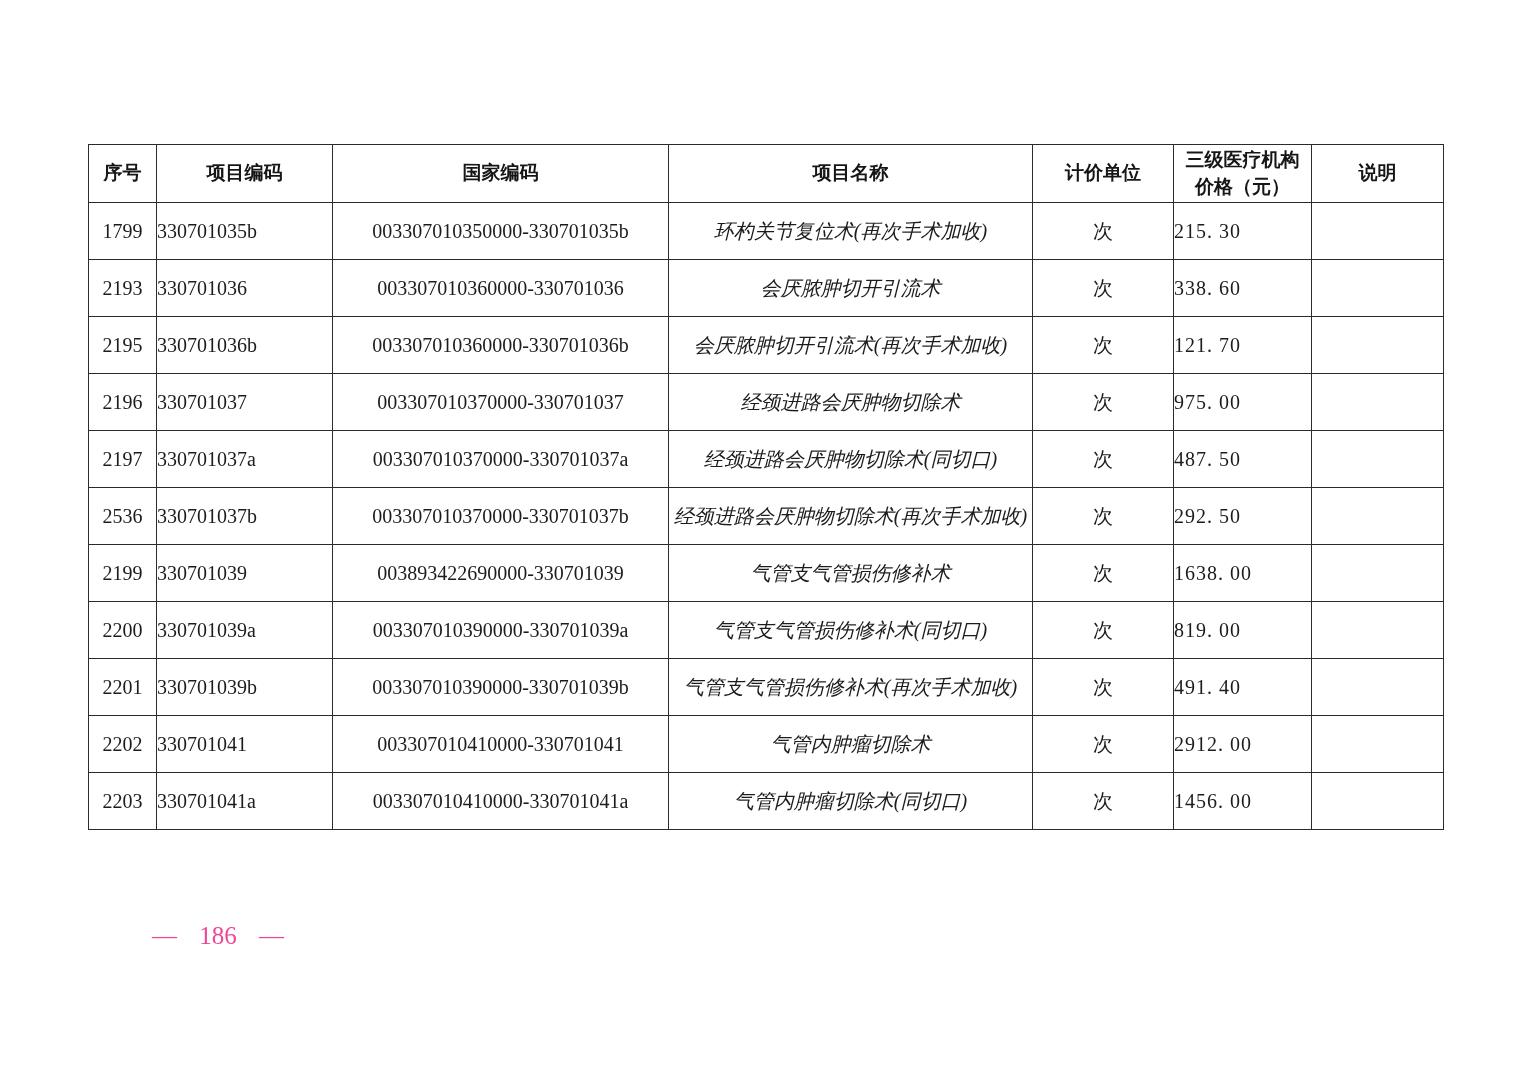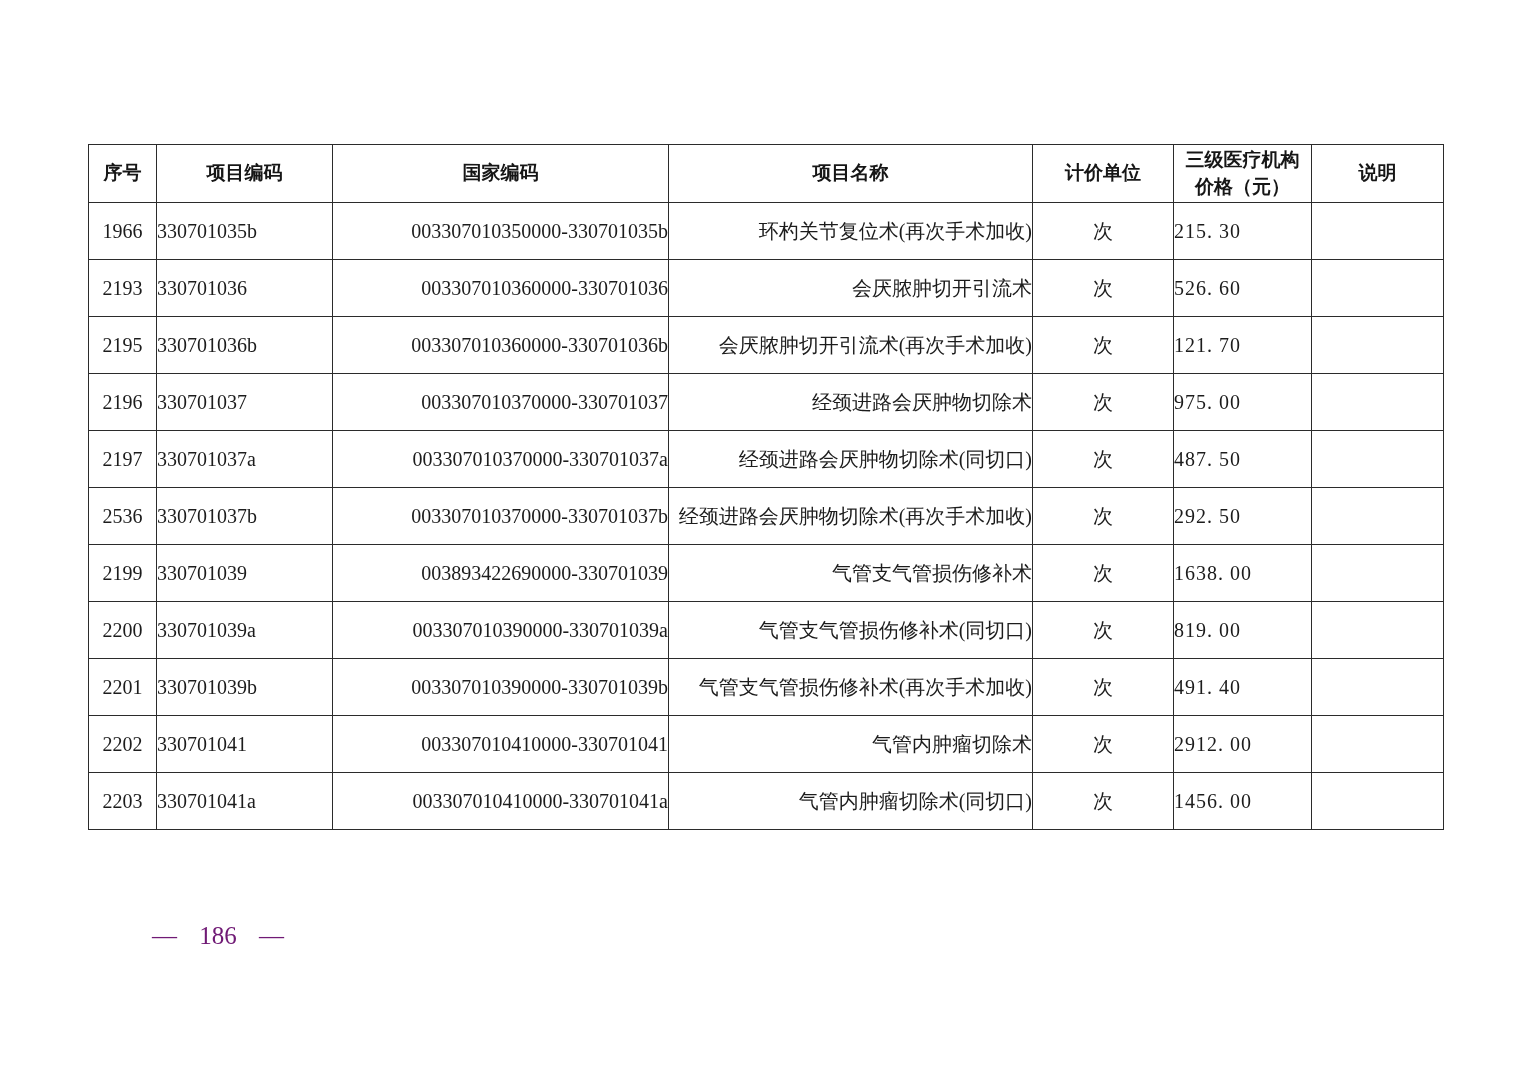--- a/index.html
+++ b/index.html
@@ -95,7 +95,7 @@
     </thead>
     <tbody>
       <tr>
-        <td class="c-seq">1966</td>
+        <td class="c-seq">1799</td>
         <td class="c-code">330701035b</td>
         <td class="c-ncode">003307010350000-330701035b</td>
         <td class="c-name">环杓关节复位术(再次手术加收)</td>

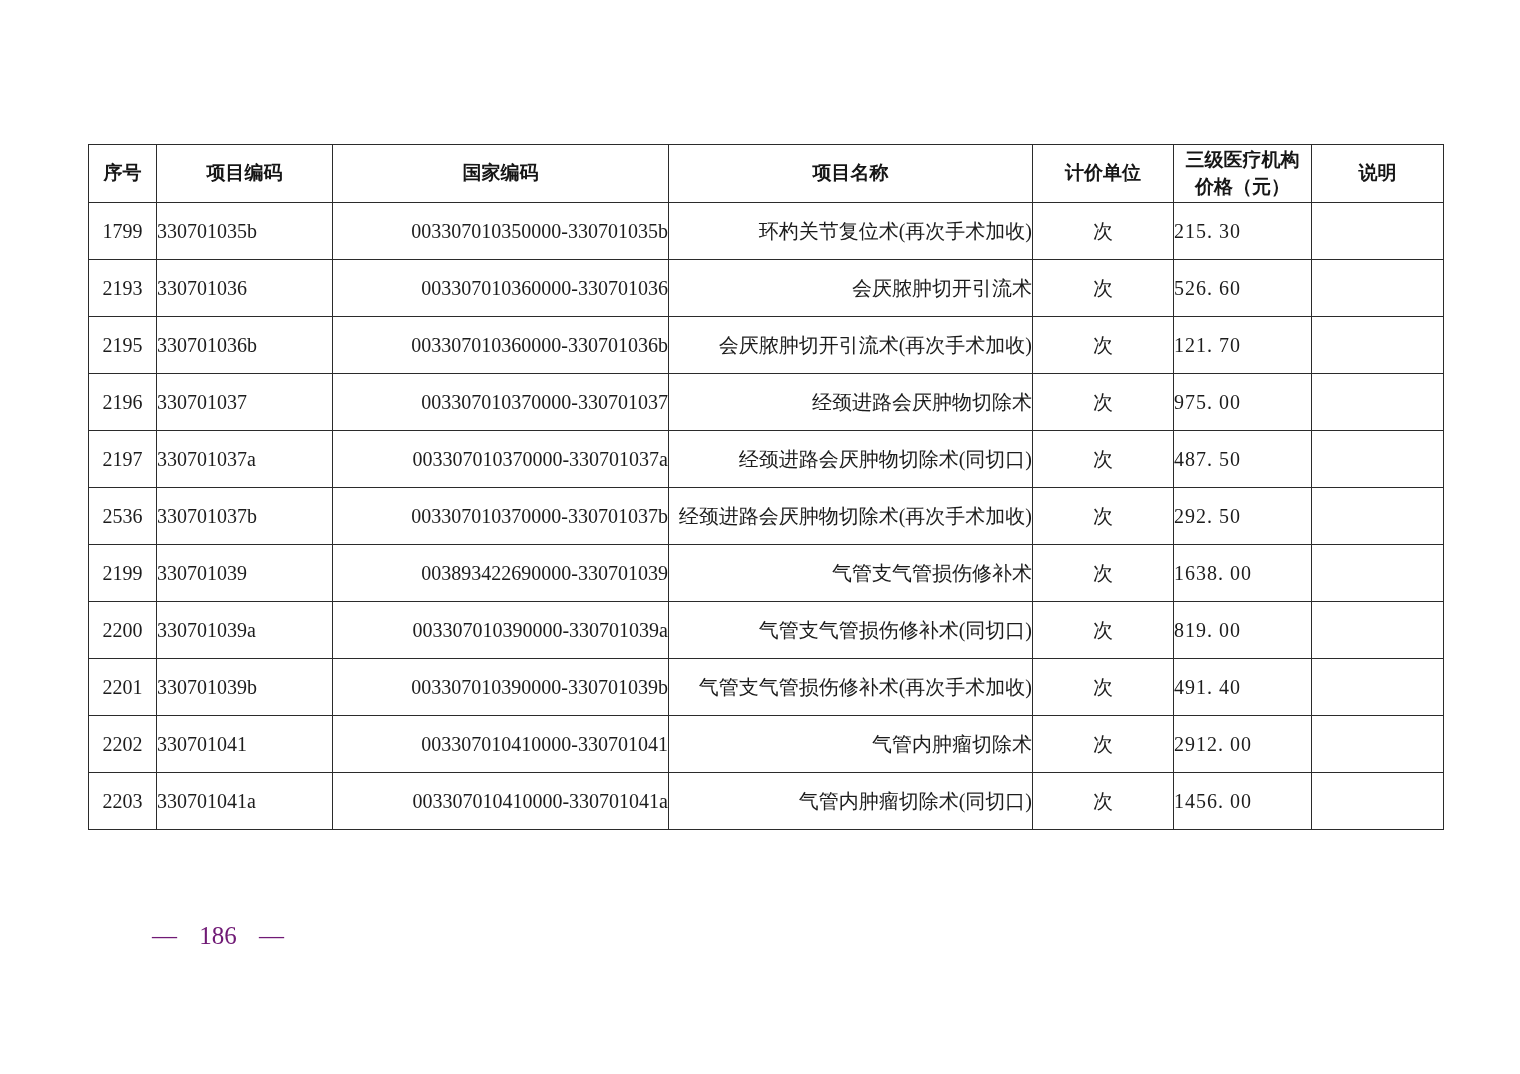--- a/index.html
+++ b/index.html
@@ -51,7 +51,7 @@
   }
   td.c-seq   { text-align: center; }
   td.c-code  { text-align: left; padding-left: 4px; }
-  td.c-ncode { text-align: right; padding-left: 3px; margin-left: 20px; }
+  td.c-ncode { text-align: center; padding-left: 3px; margin-left: 20px; }
   td.c-name  { text-align: right; padding-left: 5px; padding-right: 4px; }
   td.c-unit  { text-align: center; }
   td.c-price { letter-spacing: 1px; }

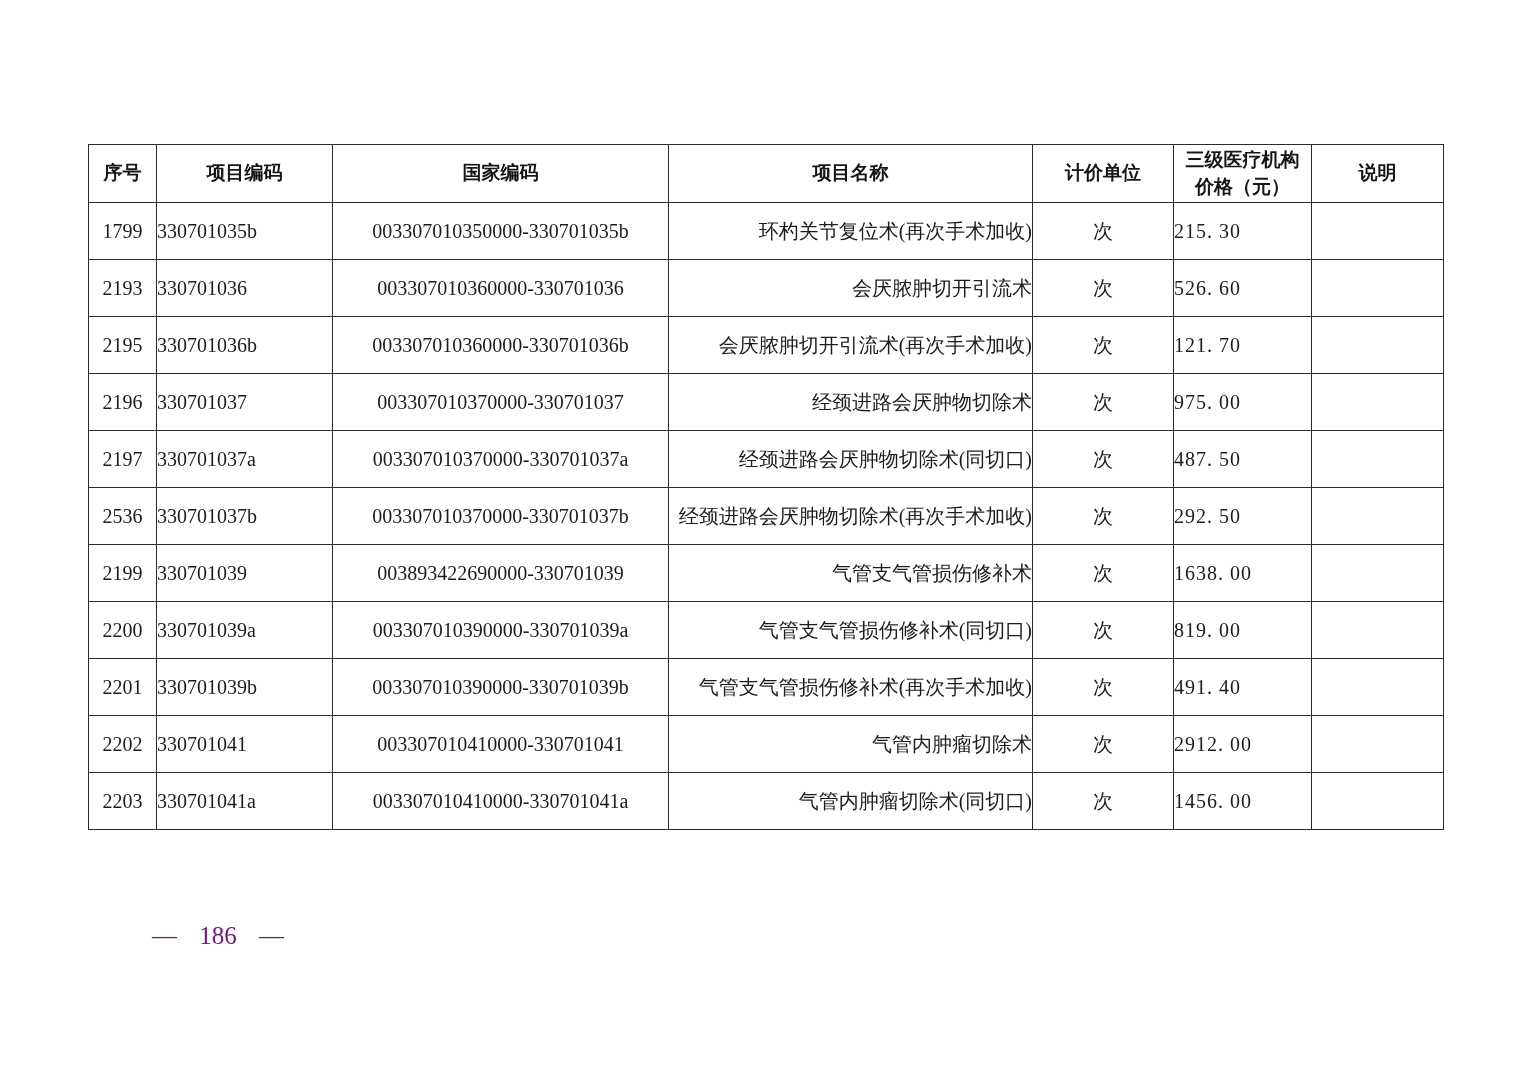--- a/index.html
+++ b/index.html
@@ -52,7 +52,7 @@
   td.c-seq   { text-align: center; }
   td.c-code  { text-align: left; padding-left: 4px; }
   td.c-ncode { text-align: center; padding-left: 3px; margin-left: 20px; }
-  td.c-name  { text-align: right; padding-left: 5px; padding-right: 4px; }
+  td.c-name  { text-align: center; padding-left: 5px; padding-right: 4px; font-style: italic; }
   td.c-unit  { text-align: center; }
   td.c-price { letter-spacing: 1px; }
   td.c-note  { text-align: center; }

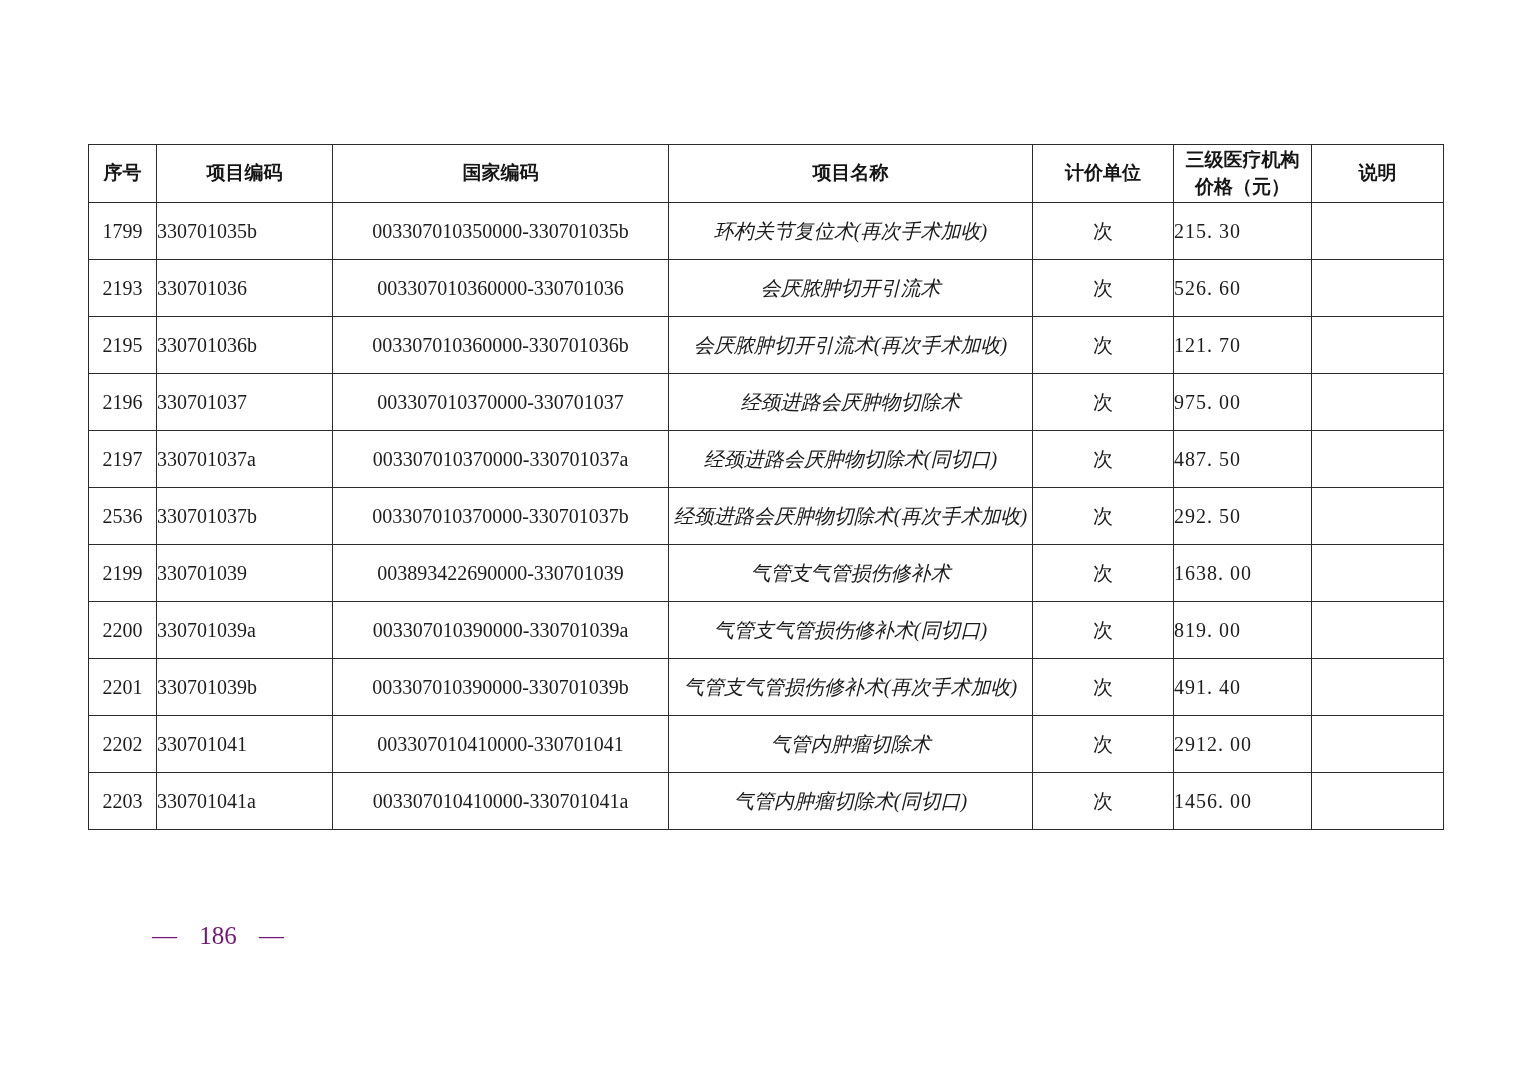--- a/index.html
+++ b/index.html
@@ -109,7 +109,7 @@
         <td class="c-ncode">003307010360000-330701036</td>
         <td class="c-name">会厌脓肿切开引流术</td>
         <td class="c-unit">次</td>
-        <td class="c-price">526. 60</td>
+        <td class="c-price">338. 60</td>
         <td class="c-note"></td>
       </tr>
       <tr>

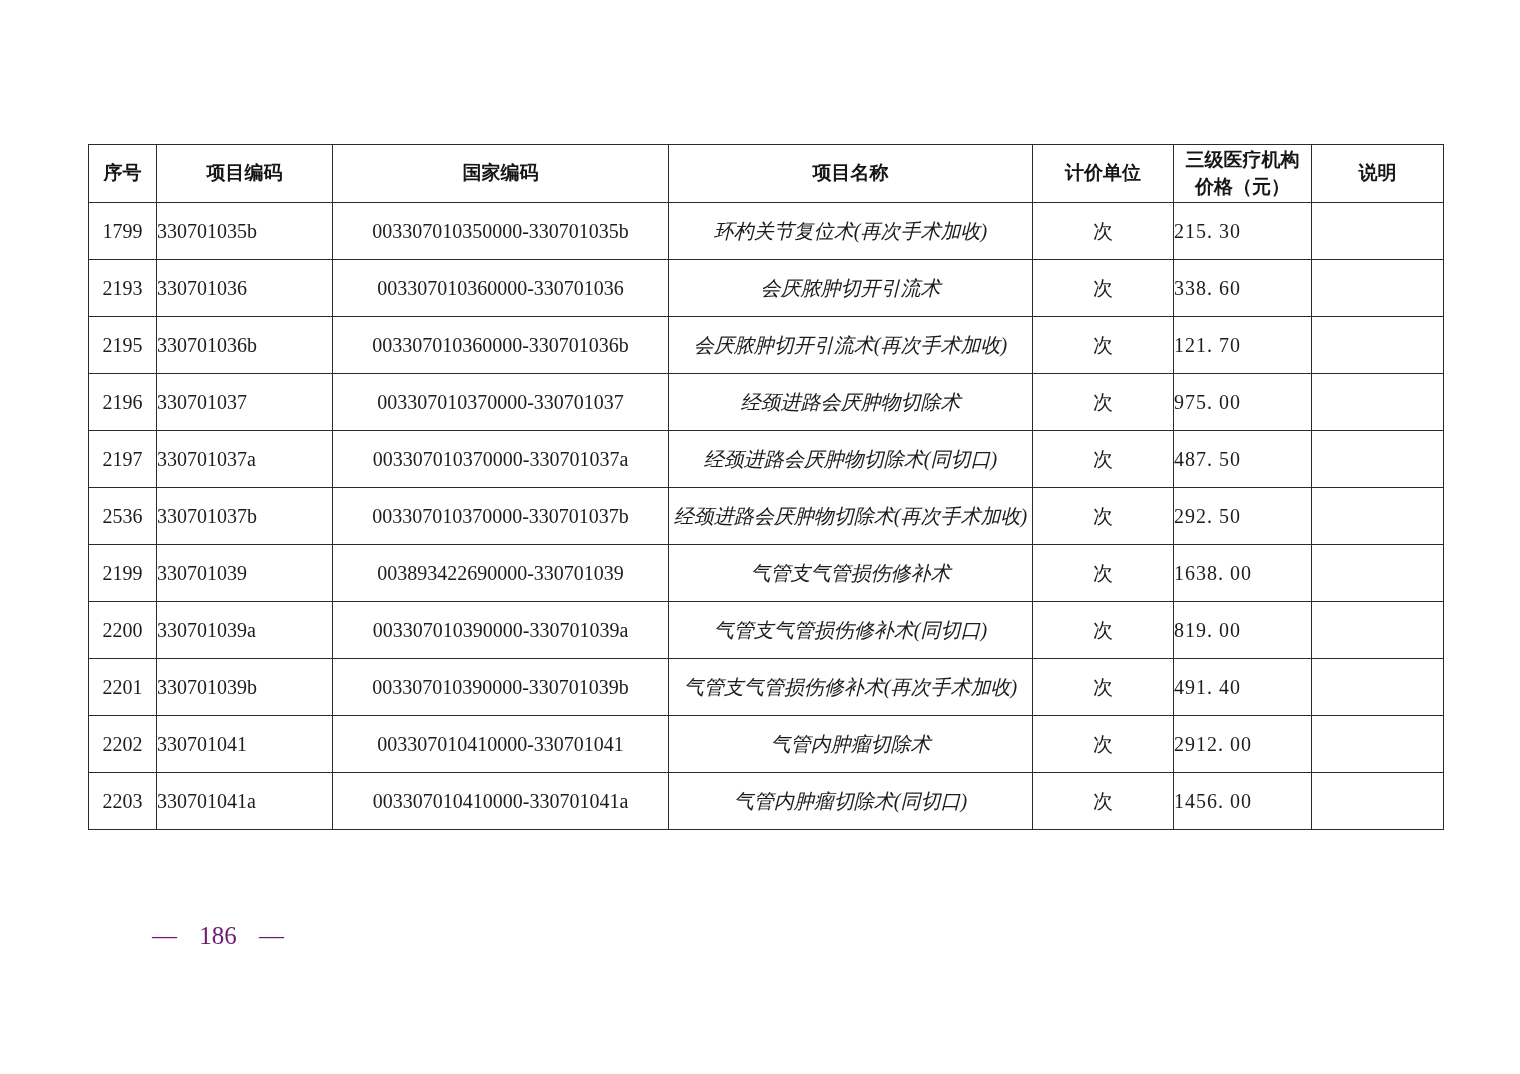--- a/index.html
+++ b/index.html
@@ -62,7 +62,7 @@
     top: 922px;
     font-size: 25px;
     font-family: "Liberation Serif", "DejaVu Serif", serif;
-    color: #701a75;
+    color: #ec4899;
     word-spacing: 16px;
     white-space: nowrap;
   }

